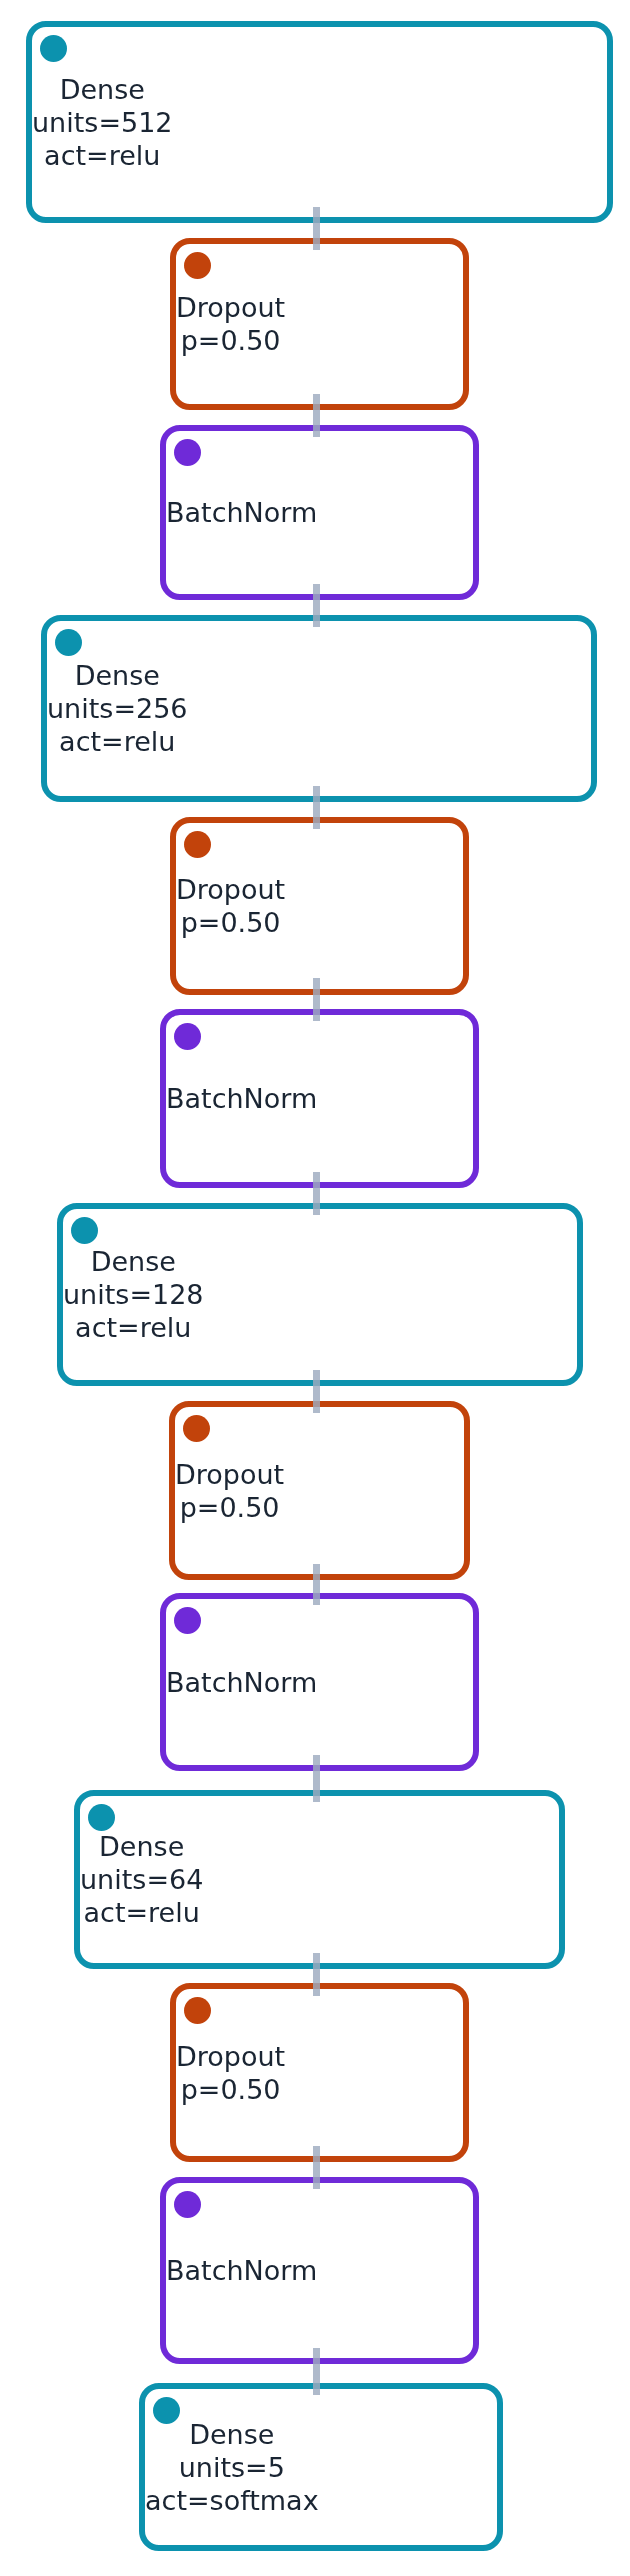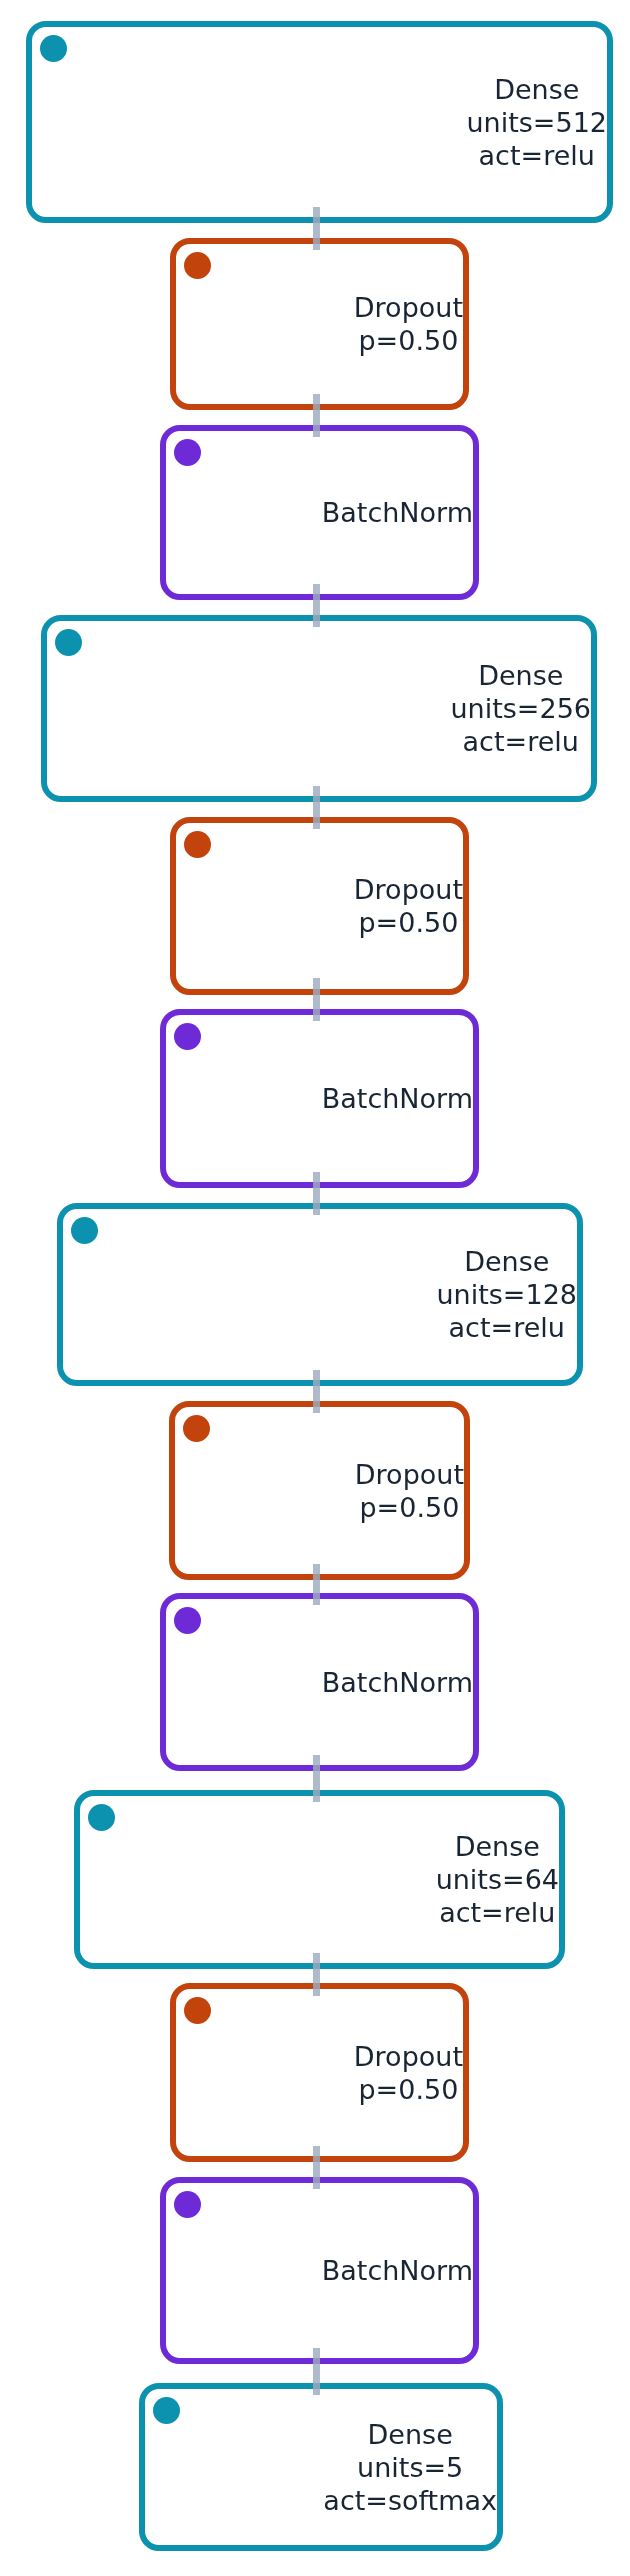--- a/index.html
+++ b/index.html
@@ -24,7 +24,7 @@
     border-radius: 20px;
     display: flex;
     align-items: center;
-    justify-content: flex-end;
+    justify-content: flex-start;
     text-align: center;
     z-index: 1;
   }

